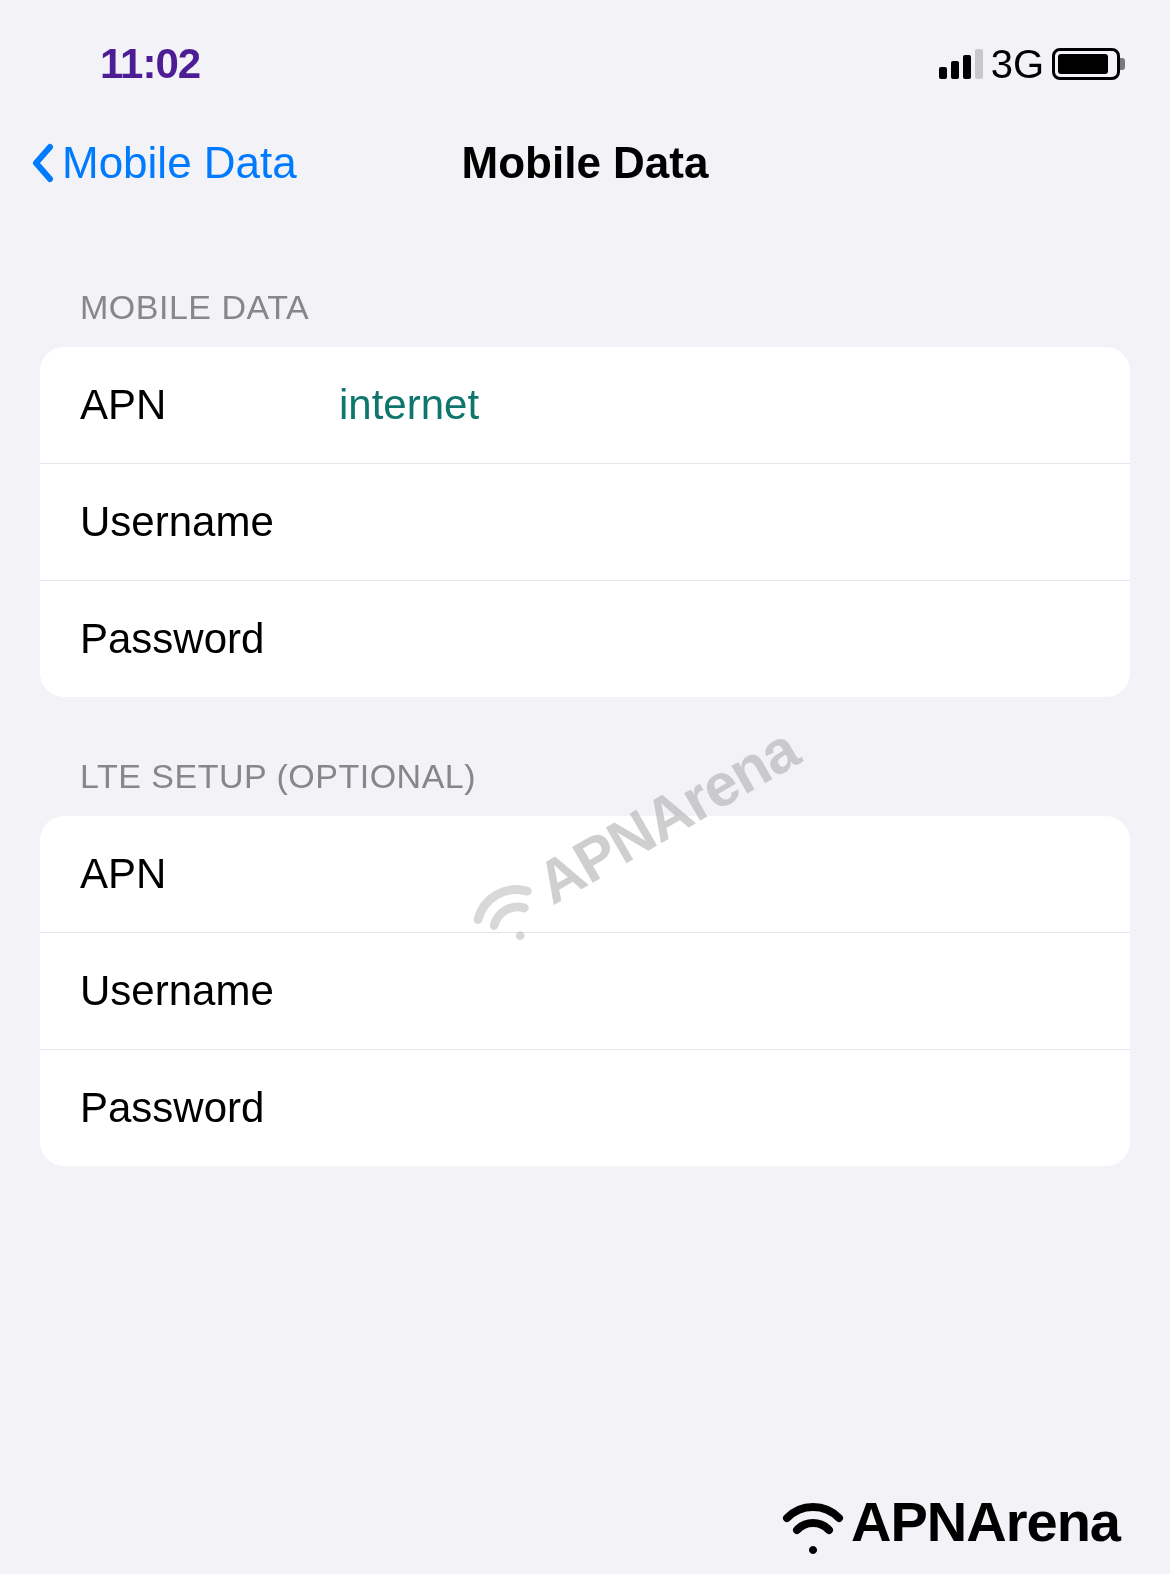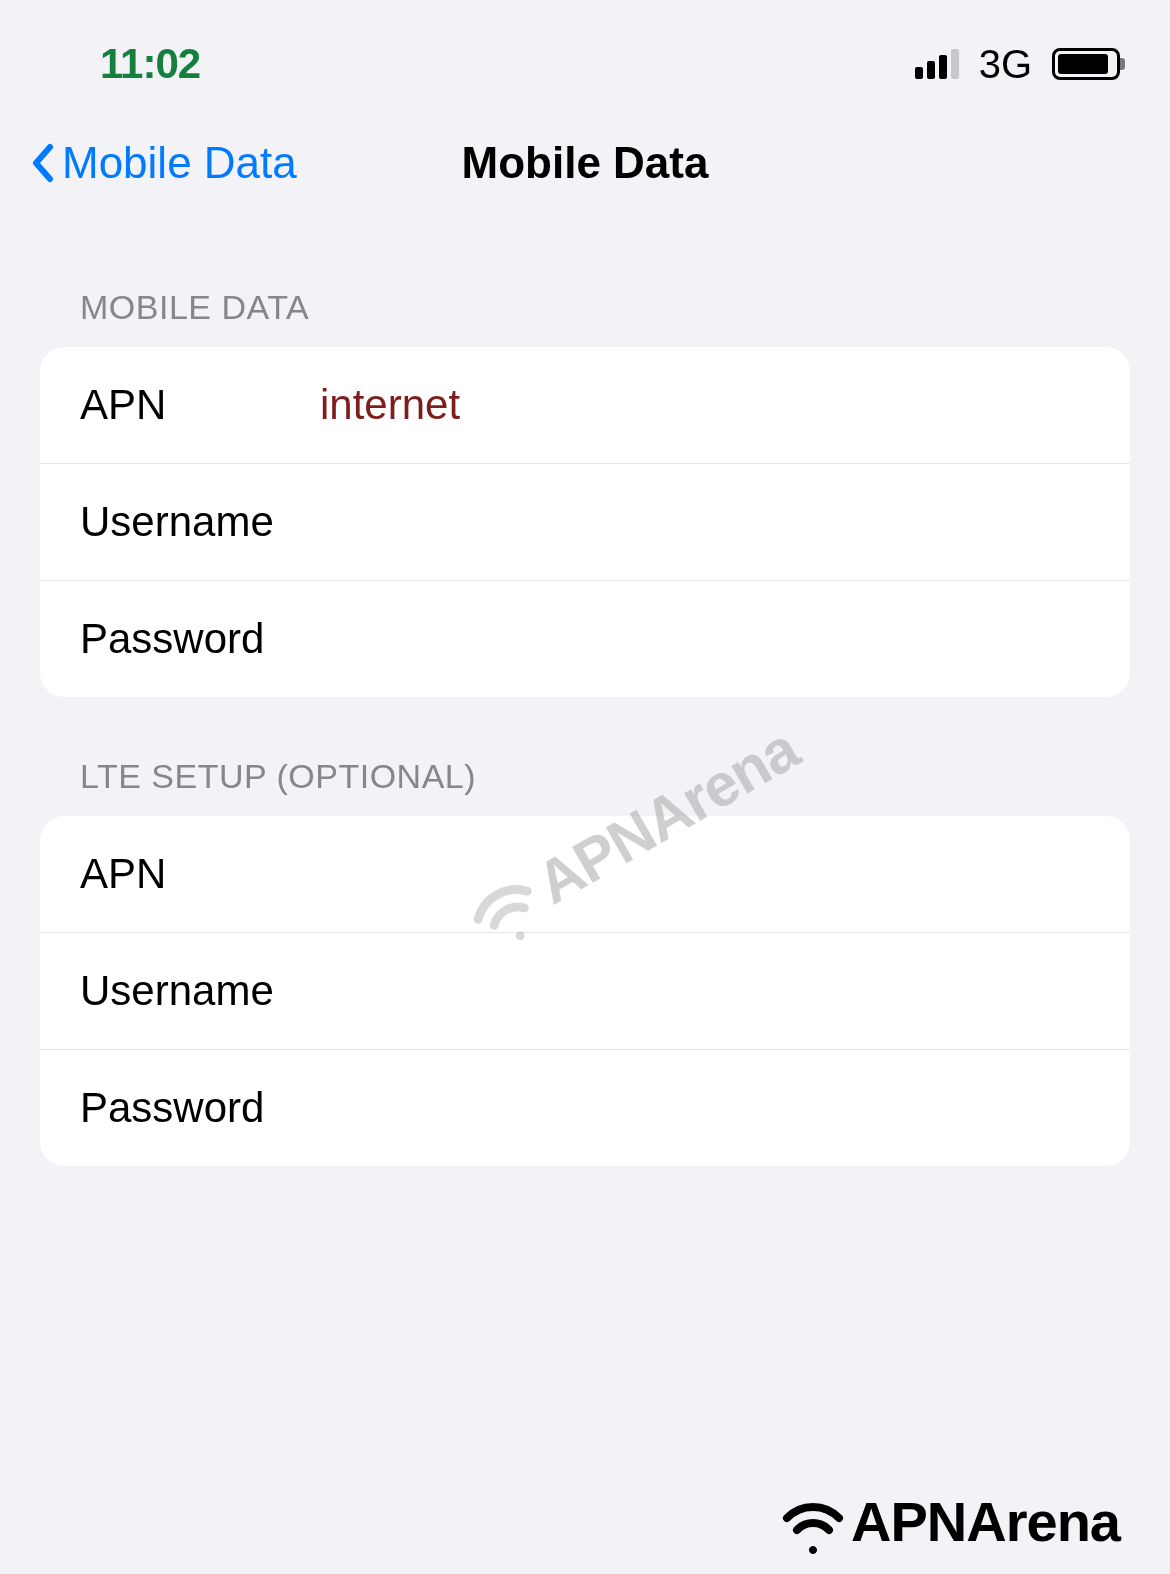--- a/index.html
+++ b/index.html
@@ -25,7 +25,7 @@
     .status-time {
       font-size: 42px;
       font-weight: 600;
-      color: #15803d;
+      color: #4c1d95;
       letter-spacing: -1px;
     }
     .status-right {

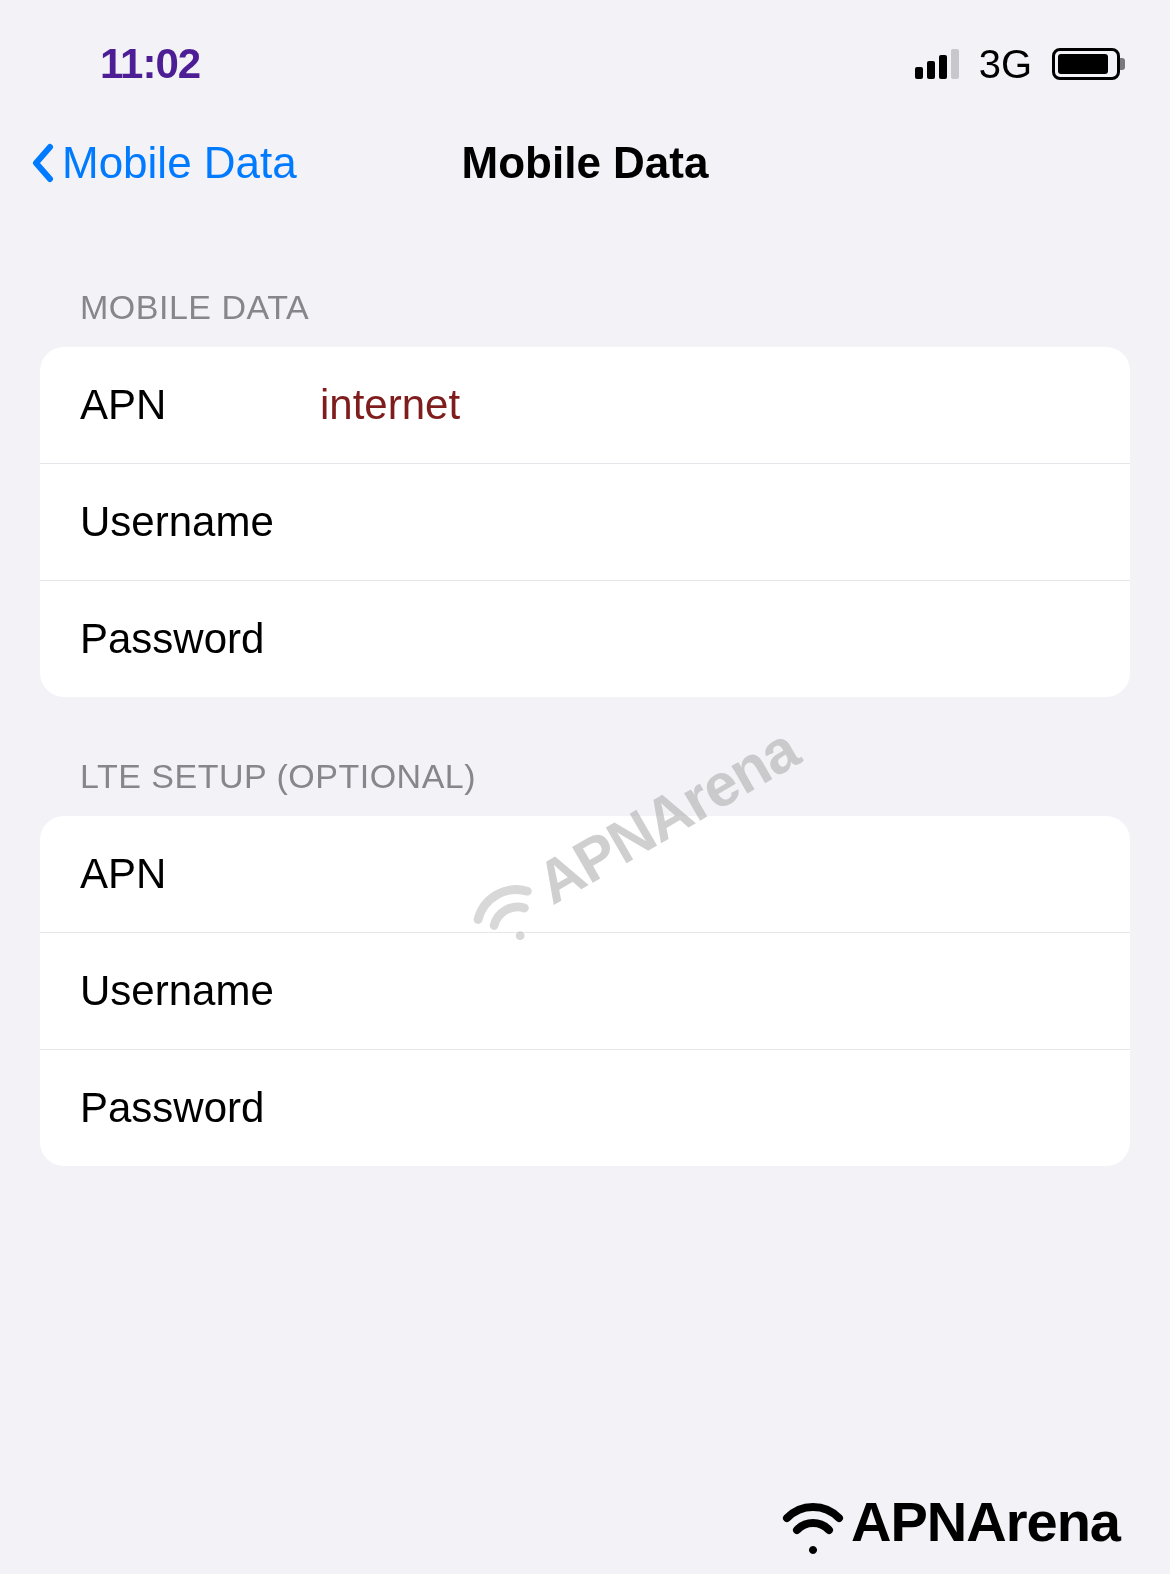--- a/index.html
+++ b/index.html
@@ -31,7 +31,7 @@
     .status-right {
       display: flex;
       align-items: center;
-      gap: 20px;
+      gap: 8px;
     }
     .signal-bars {
       display: flex;

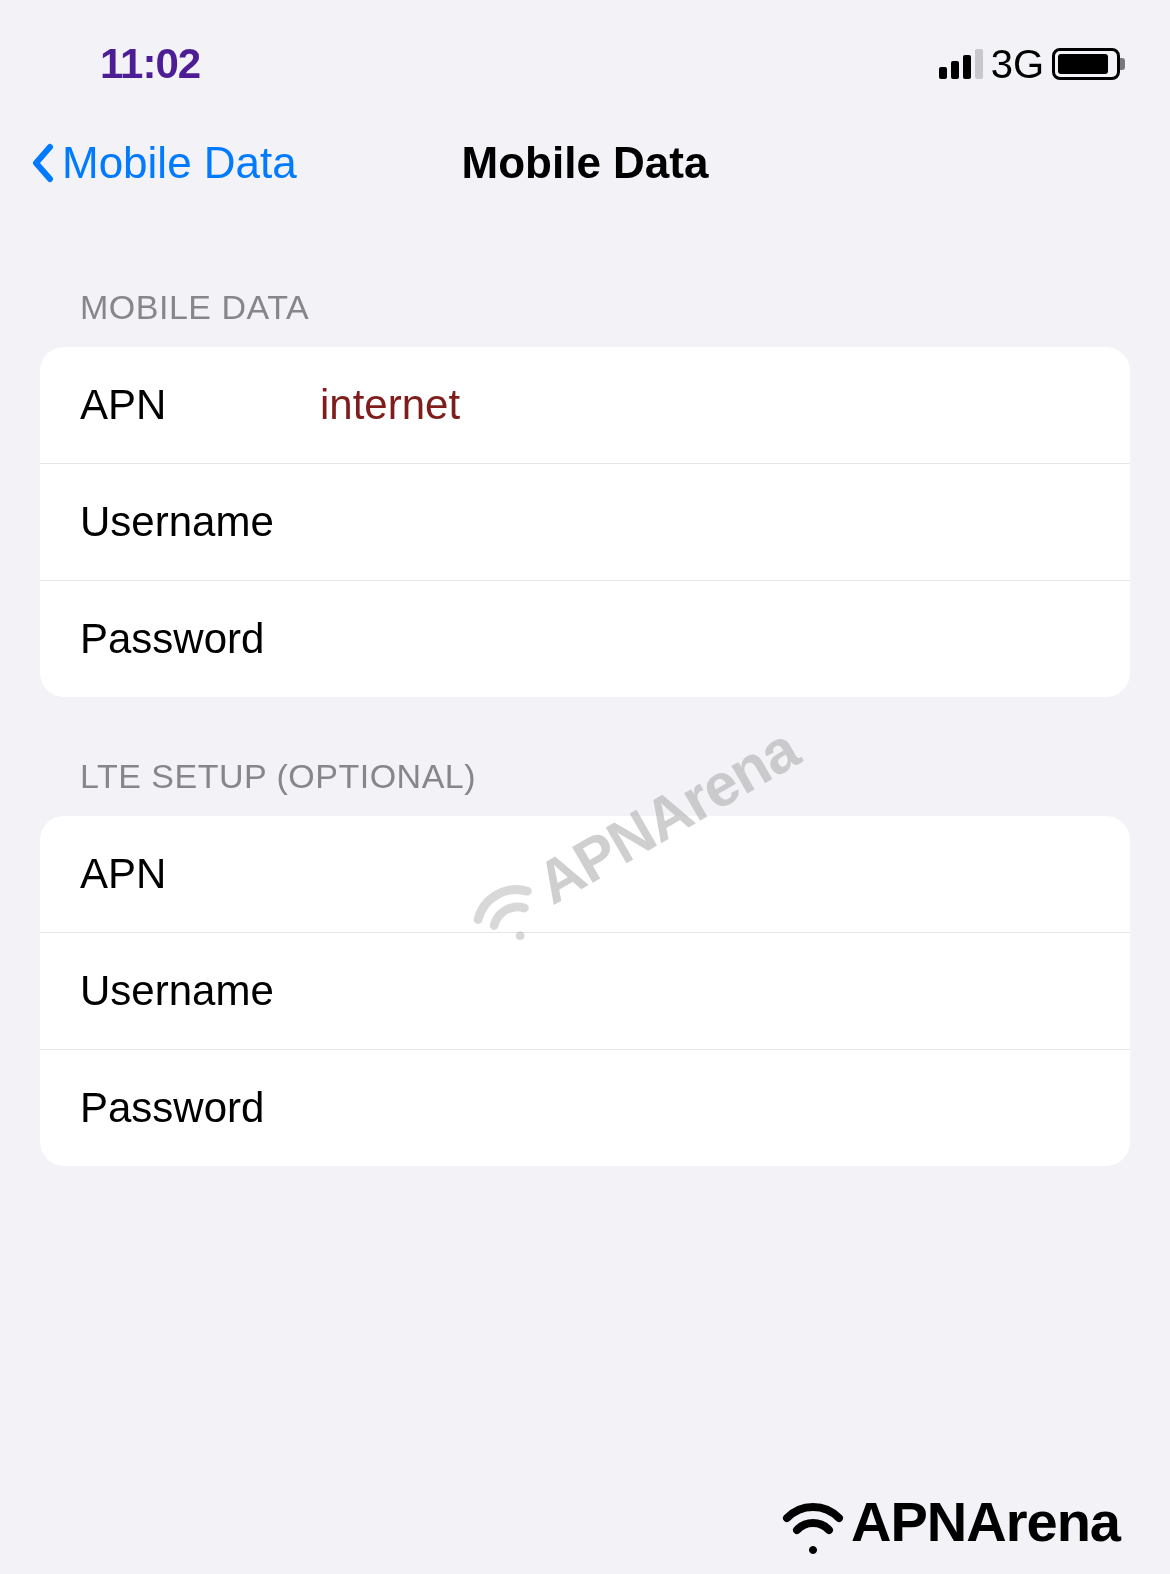--- a/index.html
+++ b/index.html
@@ -137,12 +137,13 @@
     }
     .row-input {
       font-size: 42px;
-      color: #7f1d1d;
+      color: #0f766e;
       border: none;
       outline: none;
       flex: 1;
       background: transparent;
       font-family: inherit;
+      margin-left: 19px;
     }
     .watermark-center {
       position: absolute;

